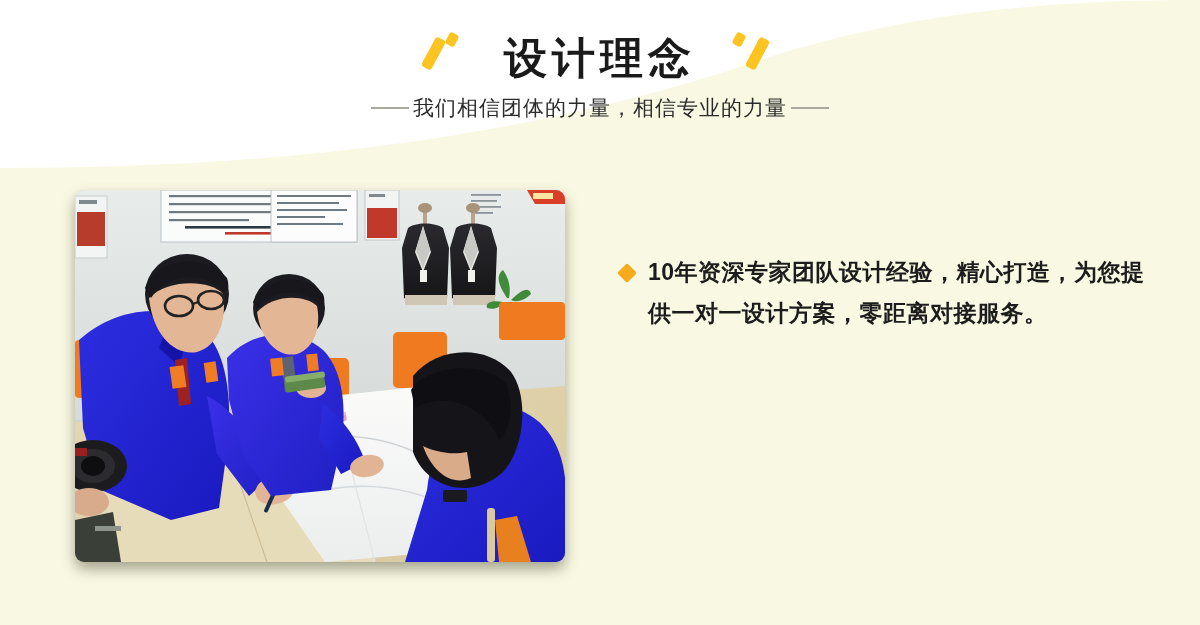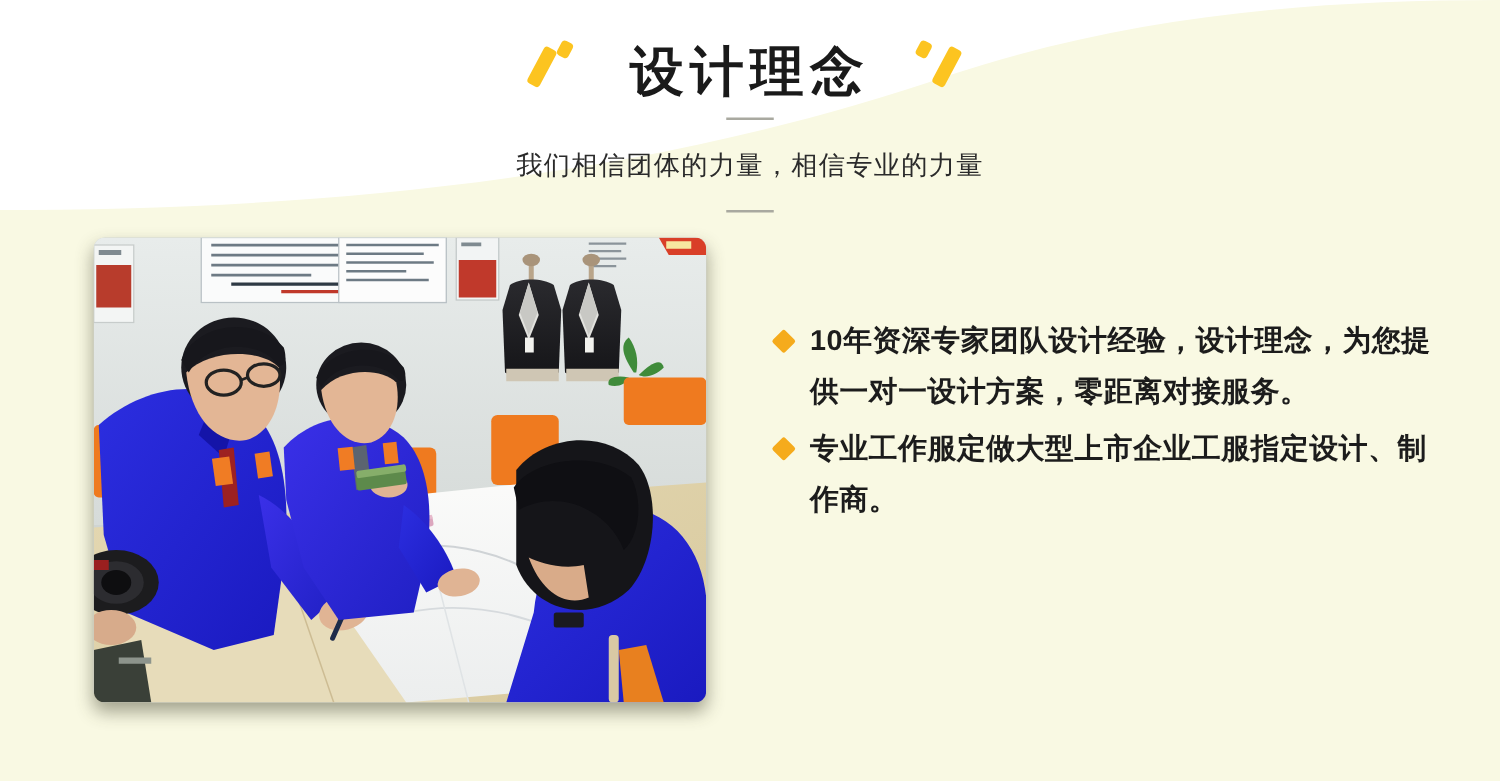--- a/index.html
+++ b/index.html
@@ -103,8 +103,7 @@
     display: flex;
     align-items: center;
     justify-content: center;
-    gap: 22px;
-    flex-direction: column;
+    gap: 4px;
   }
   .sub-dash {
     display: inline-block;

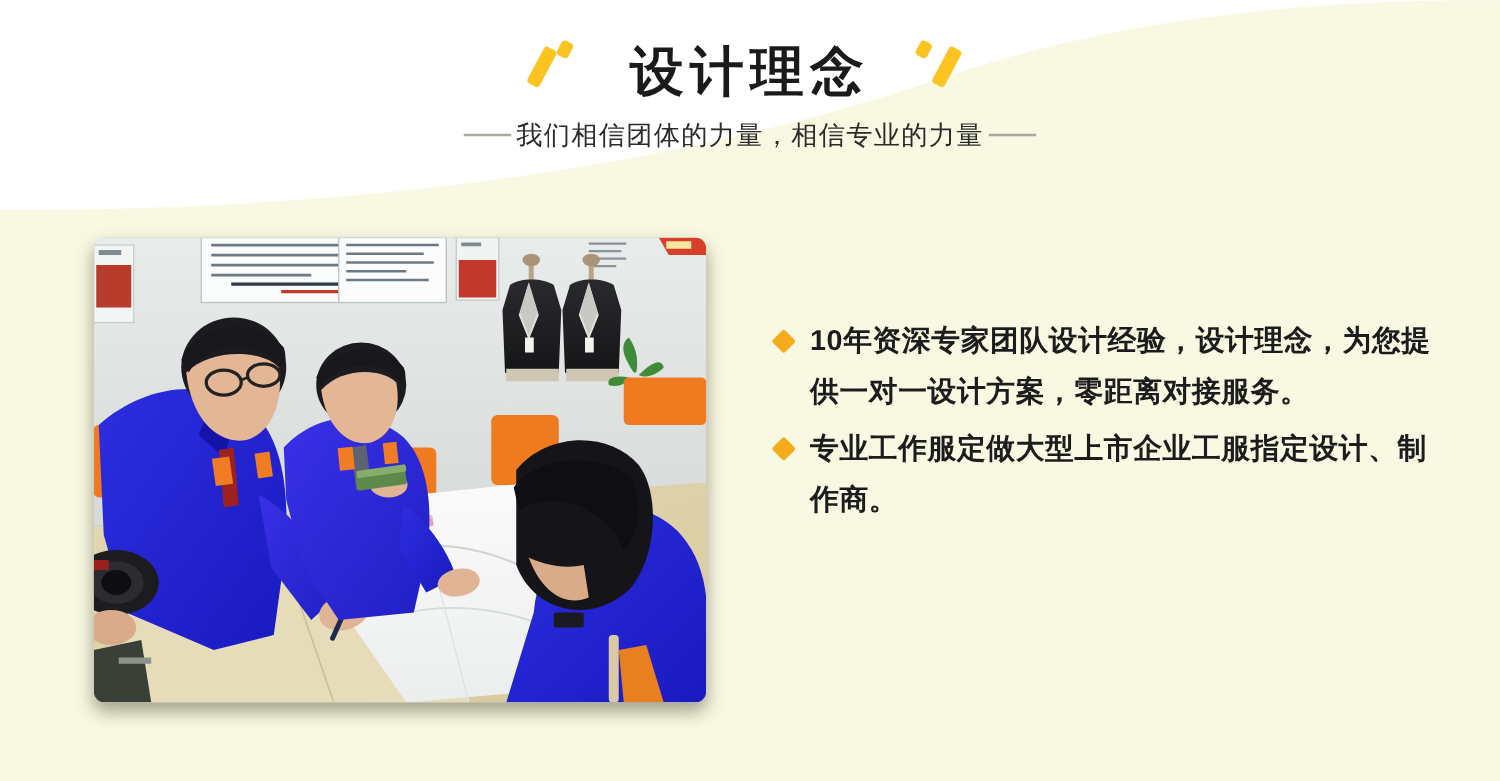--- a/index.html
+++ b/index.html
@@ -381,7 +381,7 @@
 
     <div class="bullet">
       <span class="diamond"></span>
-      <div class="bullet-text">10年资深专家团队设计经验，设计理念，为您提供一对一设计方案，零距离对接服务。</div>
+      <div class="bullet-text">10年资深专家团队设计经验，精心打造，为您提供一对一设计方案，零距离对接服务。</div>
     </div>
 
     <div class="bullet">

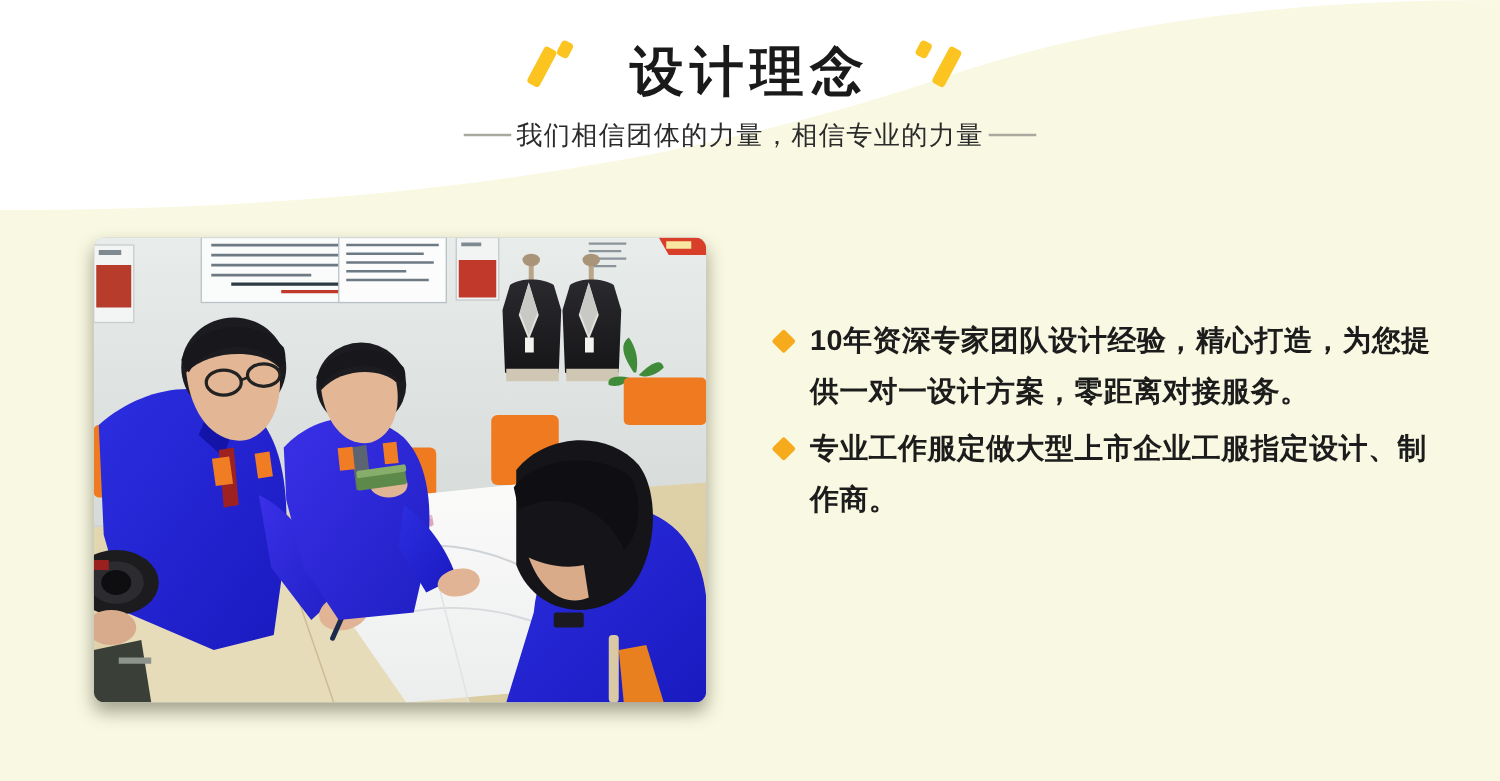--- a/index.html
+++ b/index.html
@@ -384,10 +384,6 @@
       <div class="bullet-text">10年资深专家团队设计经验，精心打造，为您提供一对一设计方案，零距离对接服务。</div>
     </div>
 
-    <div class="bullet">
-      <span class="diamond"></span>
-      <div class="bullet-text">专业工作服定做大型上市企业工服指定设计、制作商。</div>
-    </div>
 
 
   </div>

